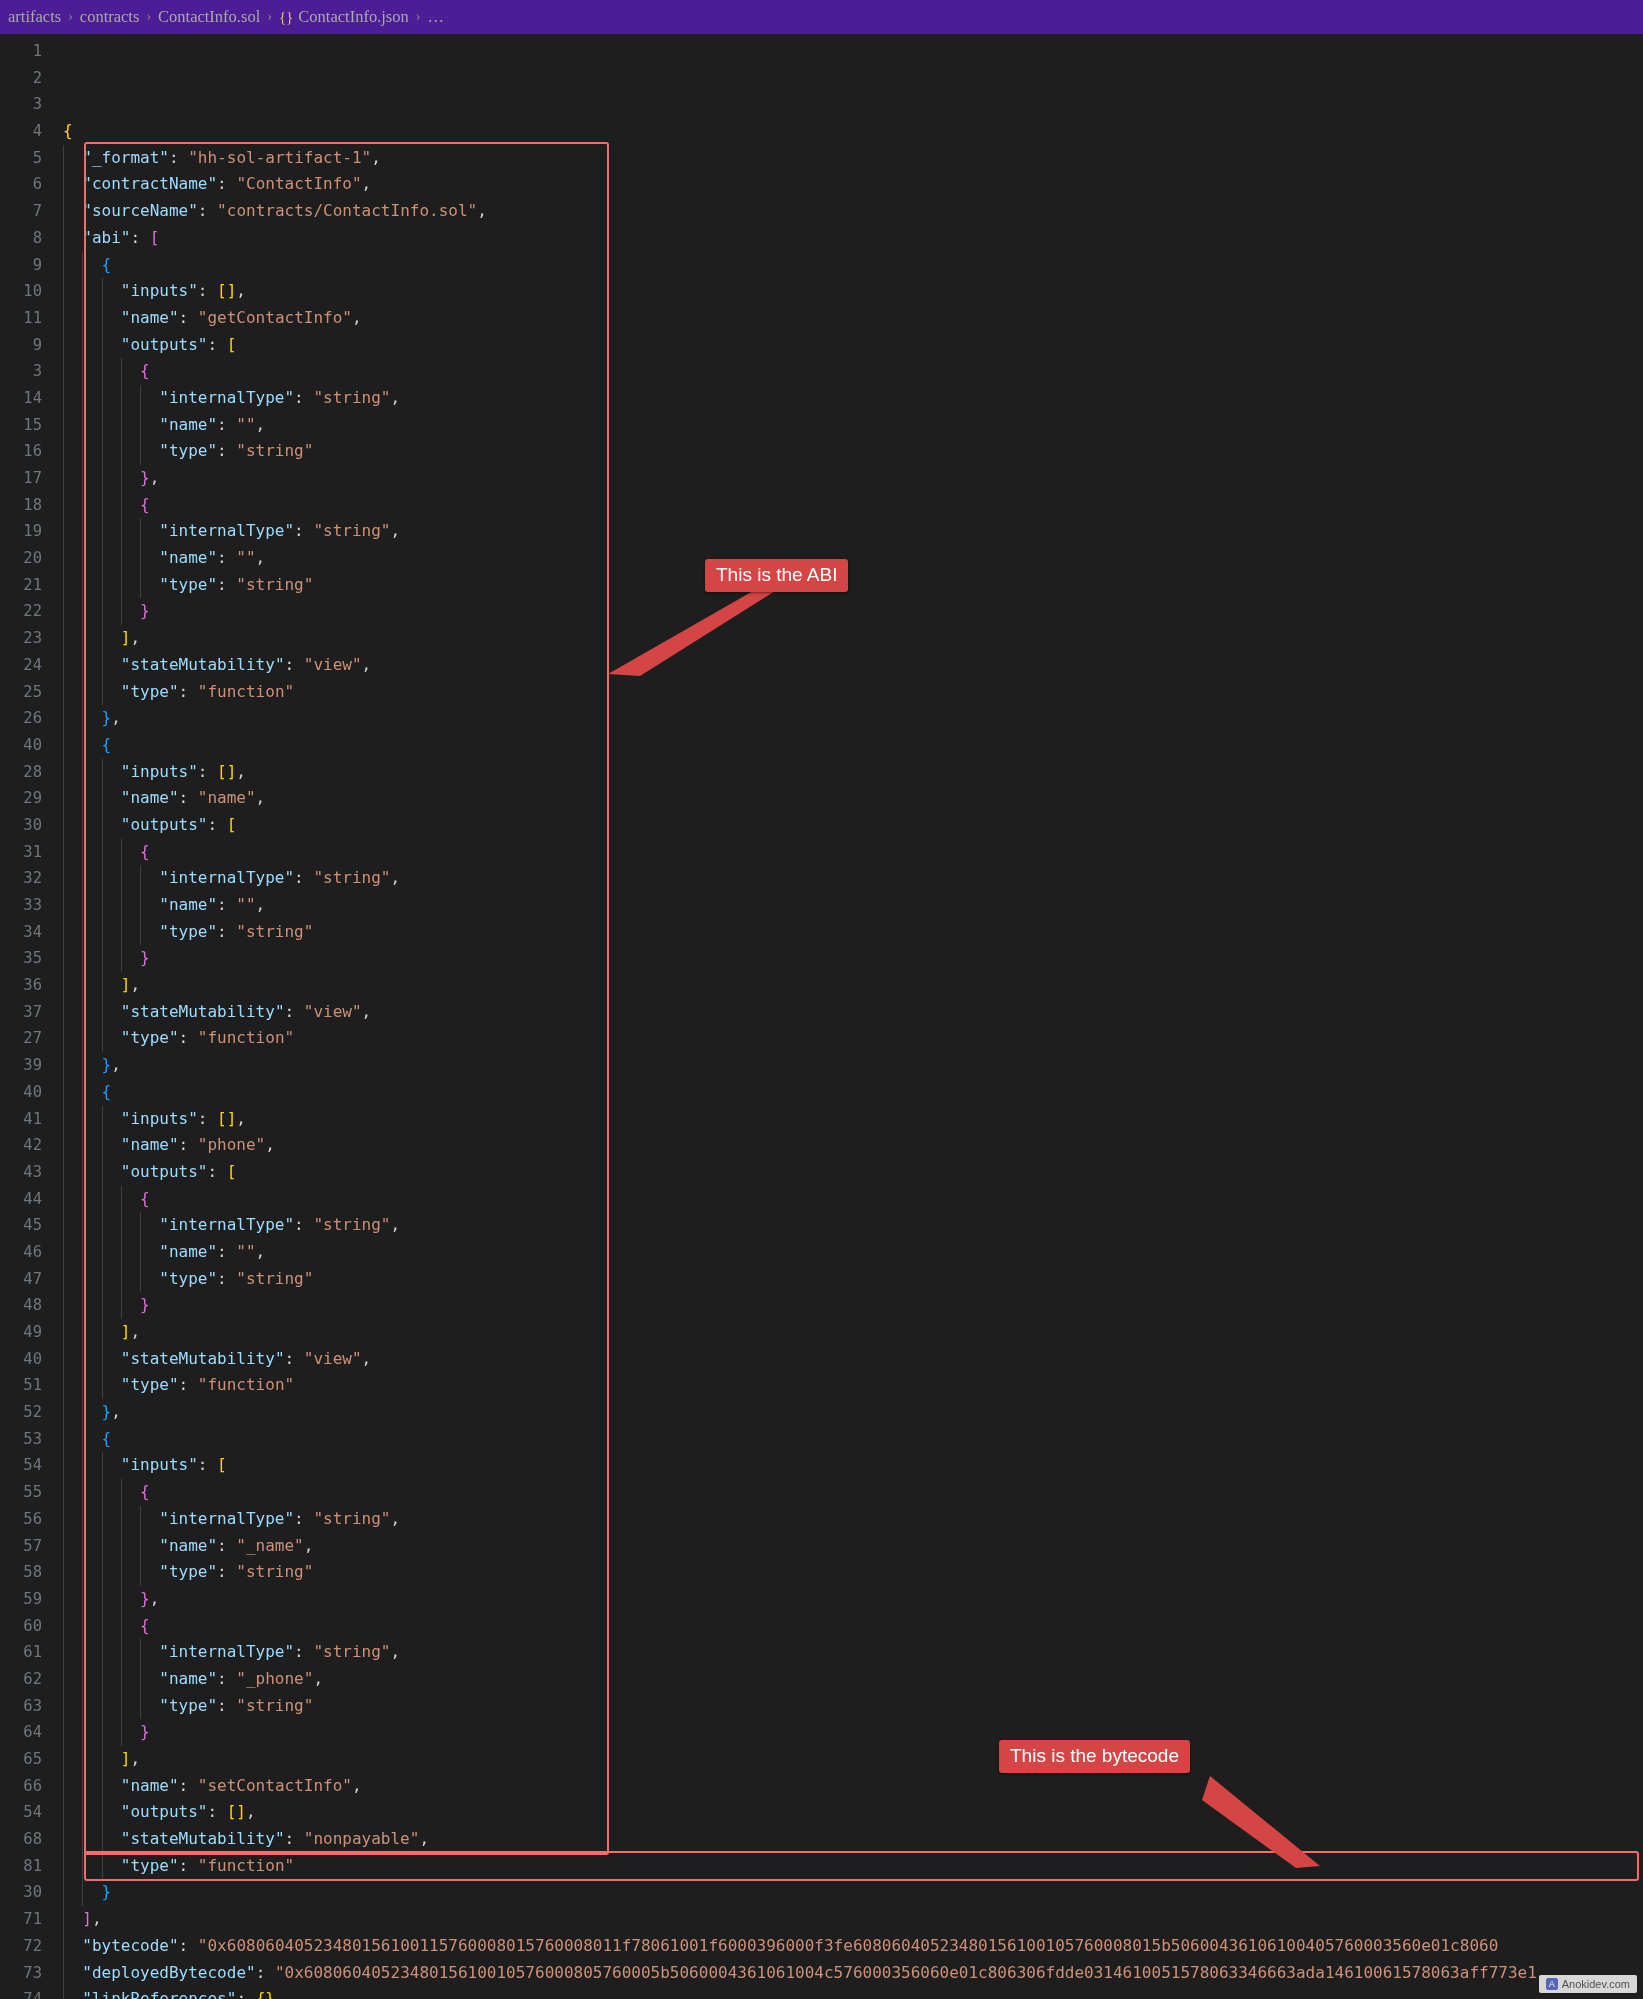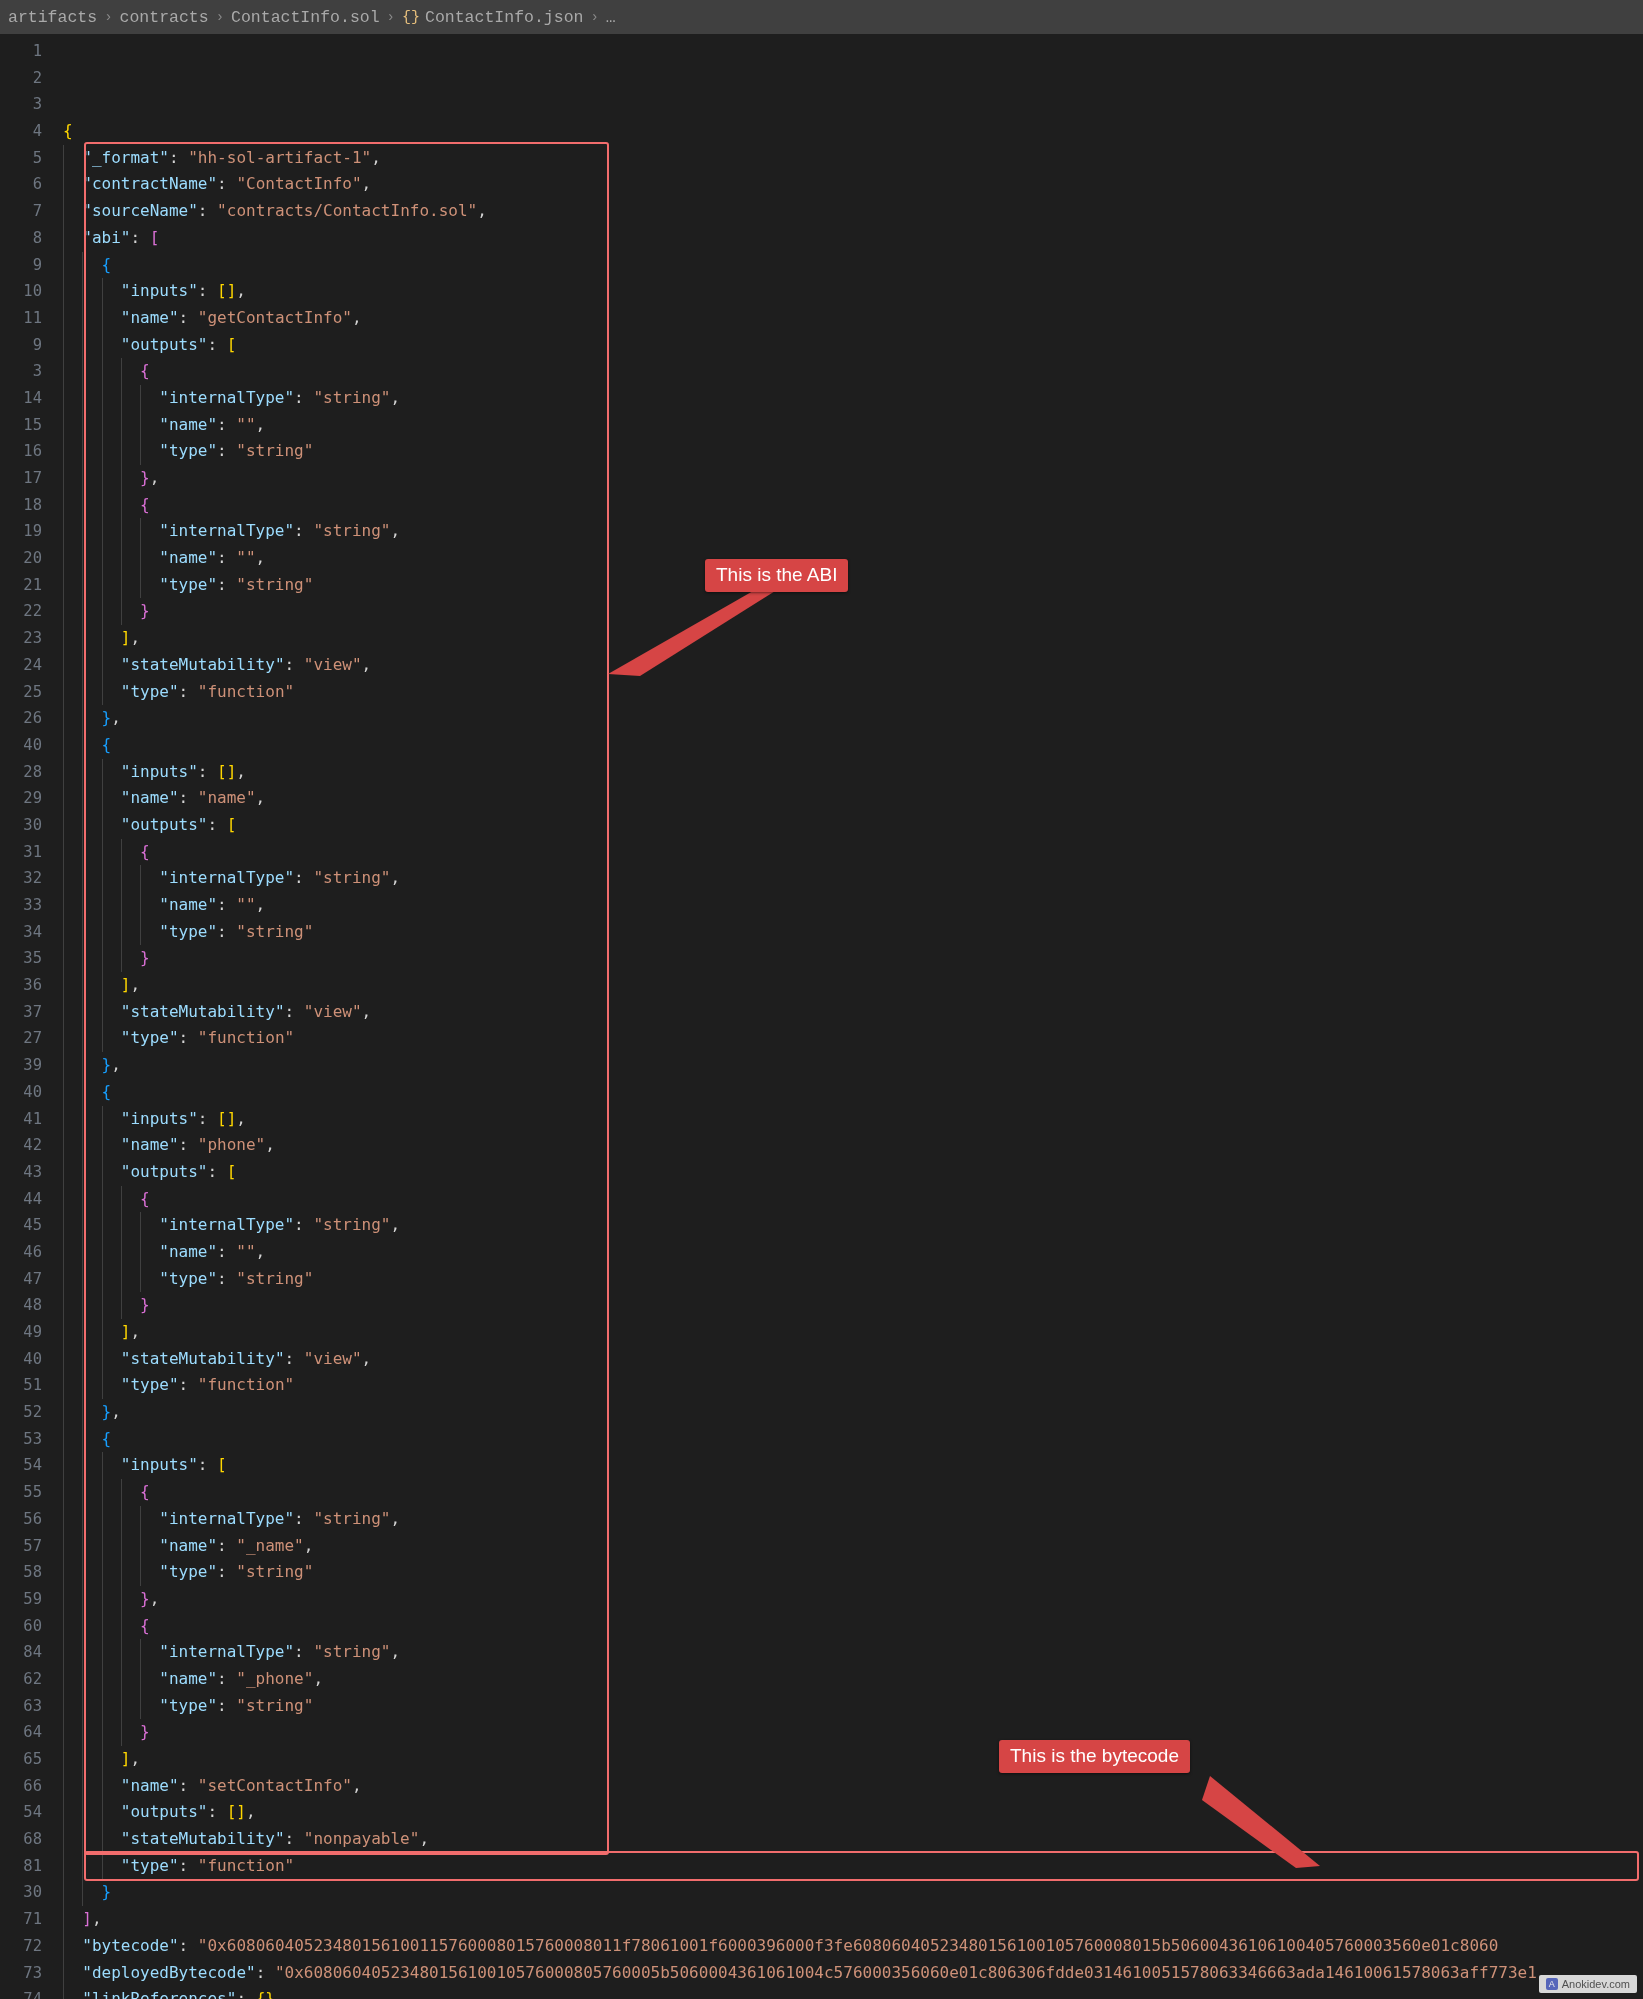--- a/index.html
+++ b/index.html
@@ -18,11 +18,11 @@
   
   #breadcrumb {
     height: 34px;
-    background: #404040;
+    background: #4c1d95;
     display: flex;
     align-items: center;
     padding-left: 8px;
-    font-family: Liberation Mono, monospace;
+    font-family: Liberation Serif, serif;
     font-size: 16.5px;
     color: #a9a9a9;
     box-sizing: border-box;

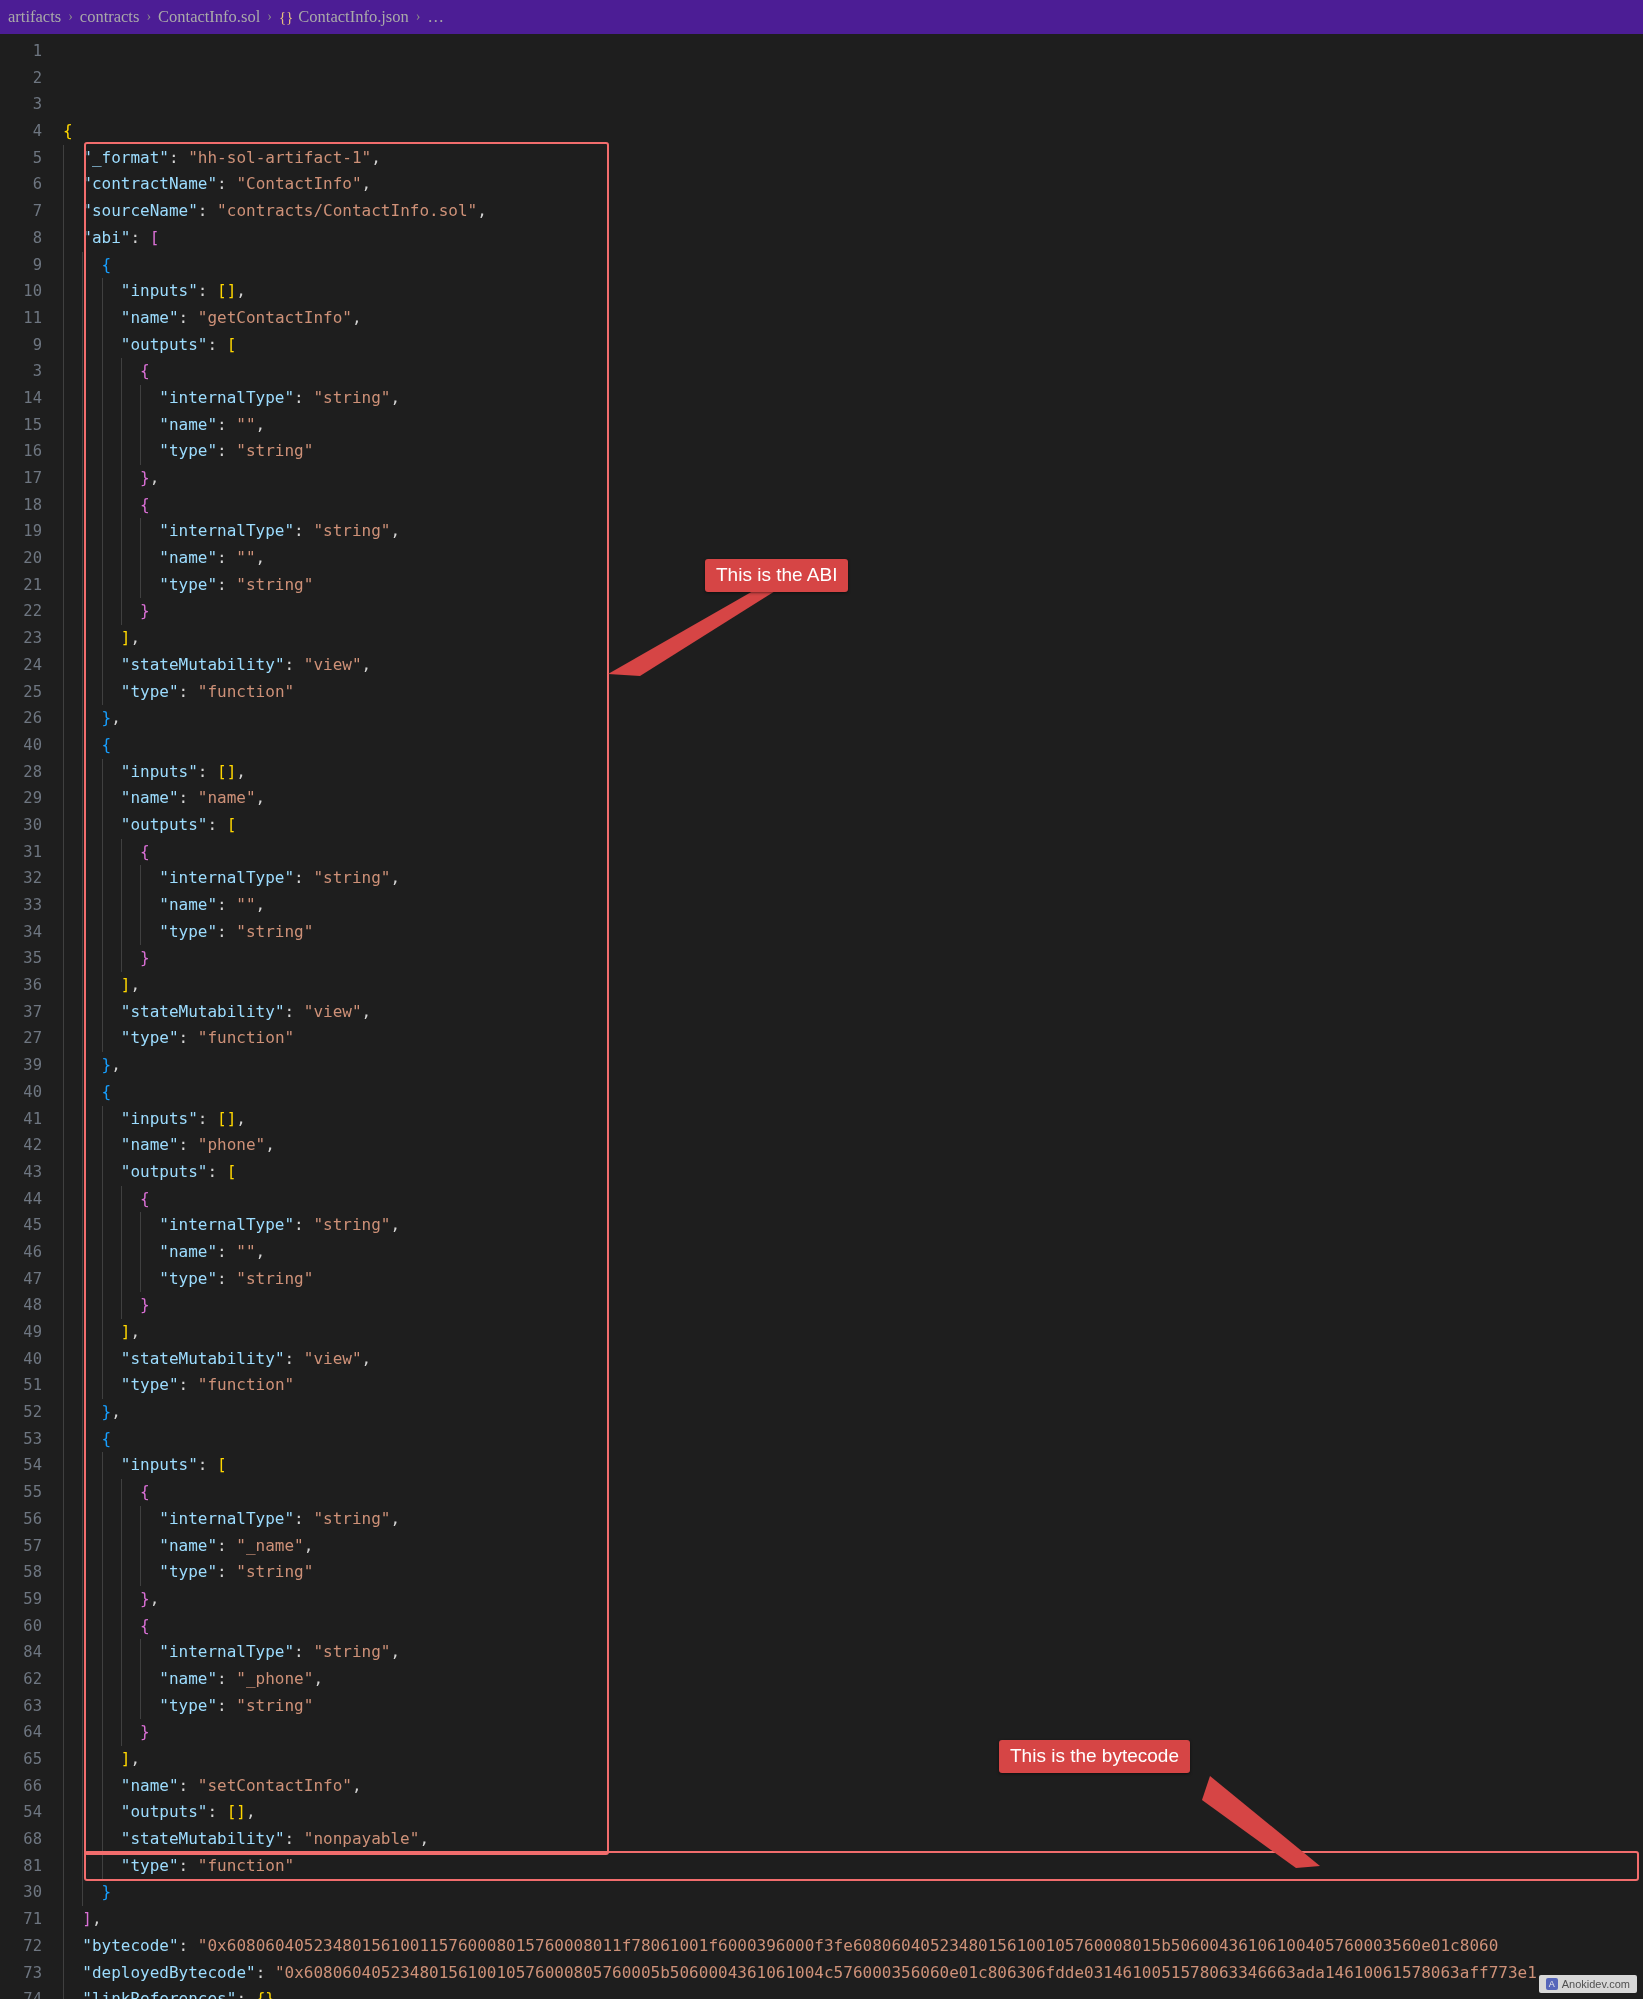--- a/index.html
+++ b/index.html
@@ -213,7 +213,7 @@
       <div class="ln">58</div>
       <div class="ln">59</div>
       <div class="ln">60</div>
-      <div class="ln">84</div>
+      <div class="ln">61</div>
       <div class="ln">62</div>
       <div class="ln">63</div>
       <div class="ln">64</div>

